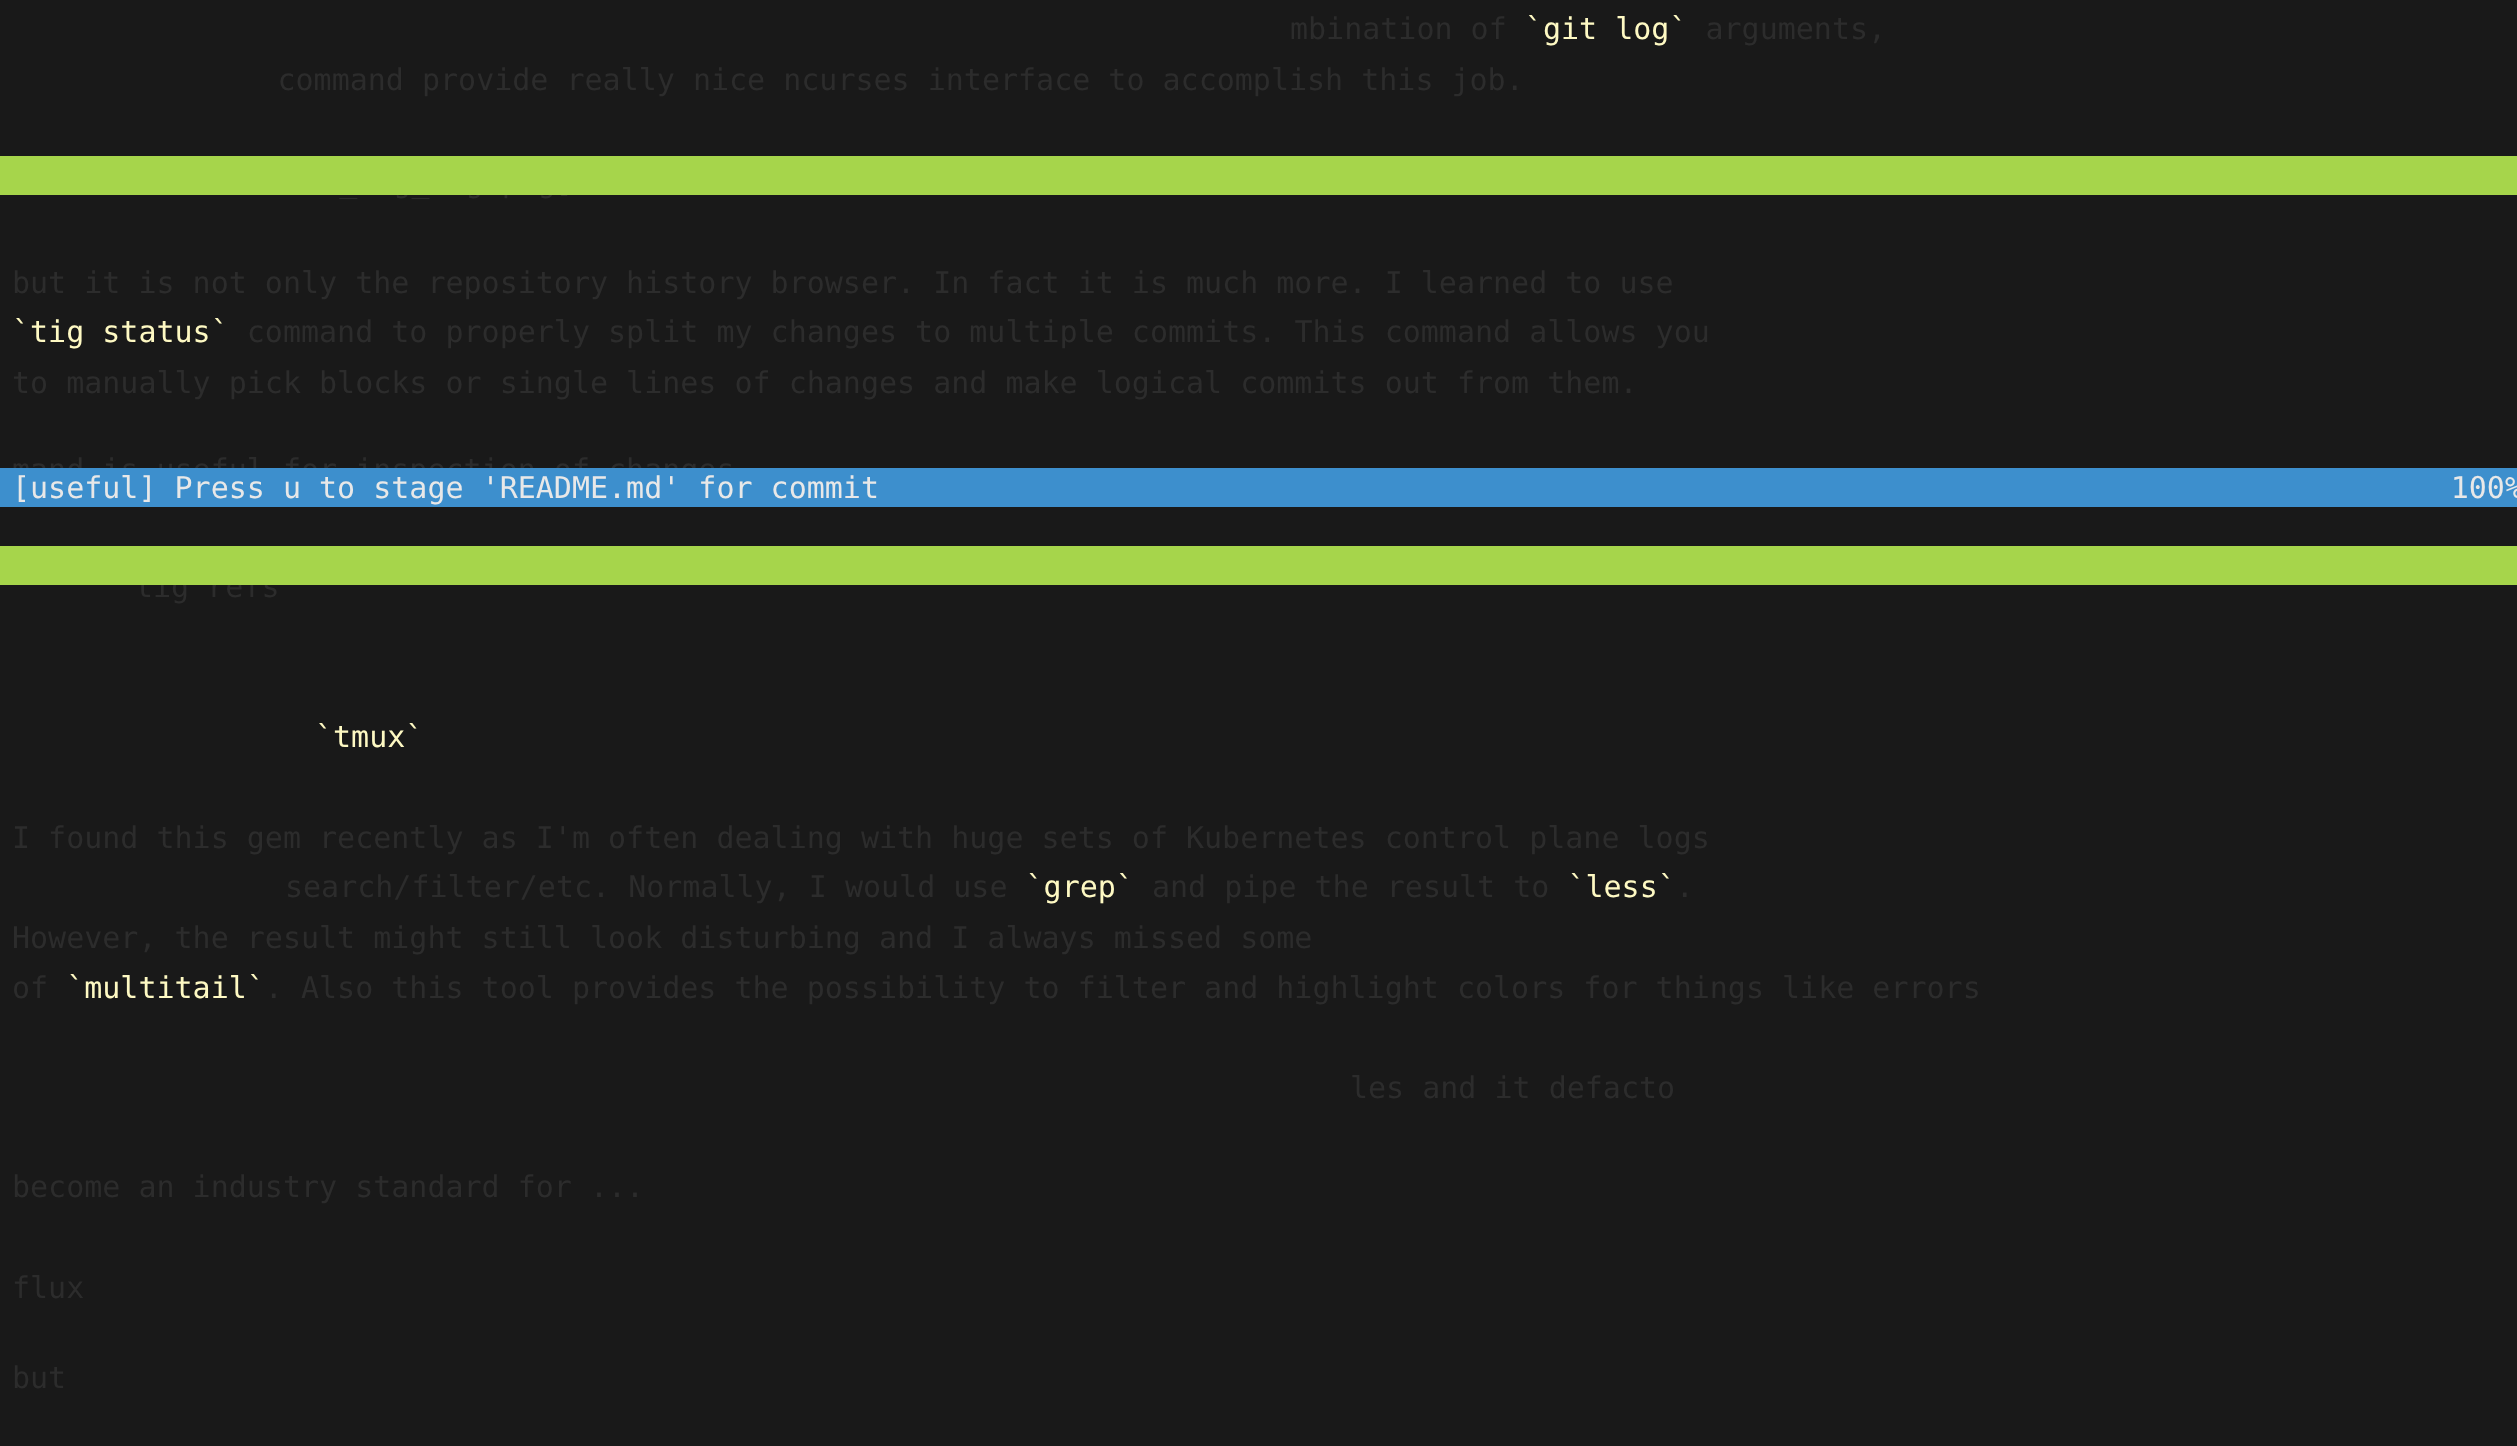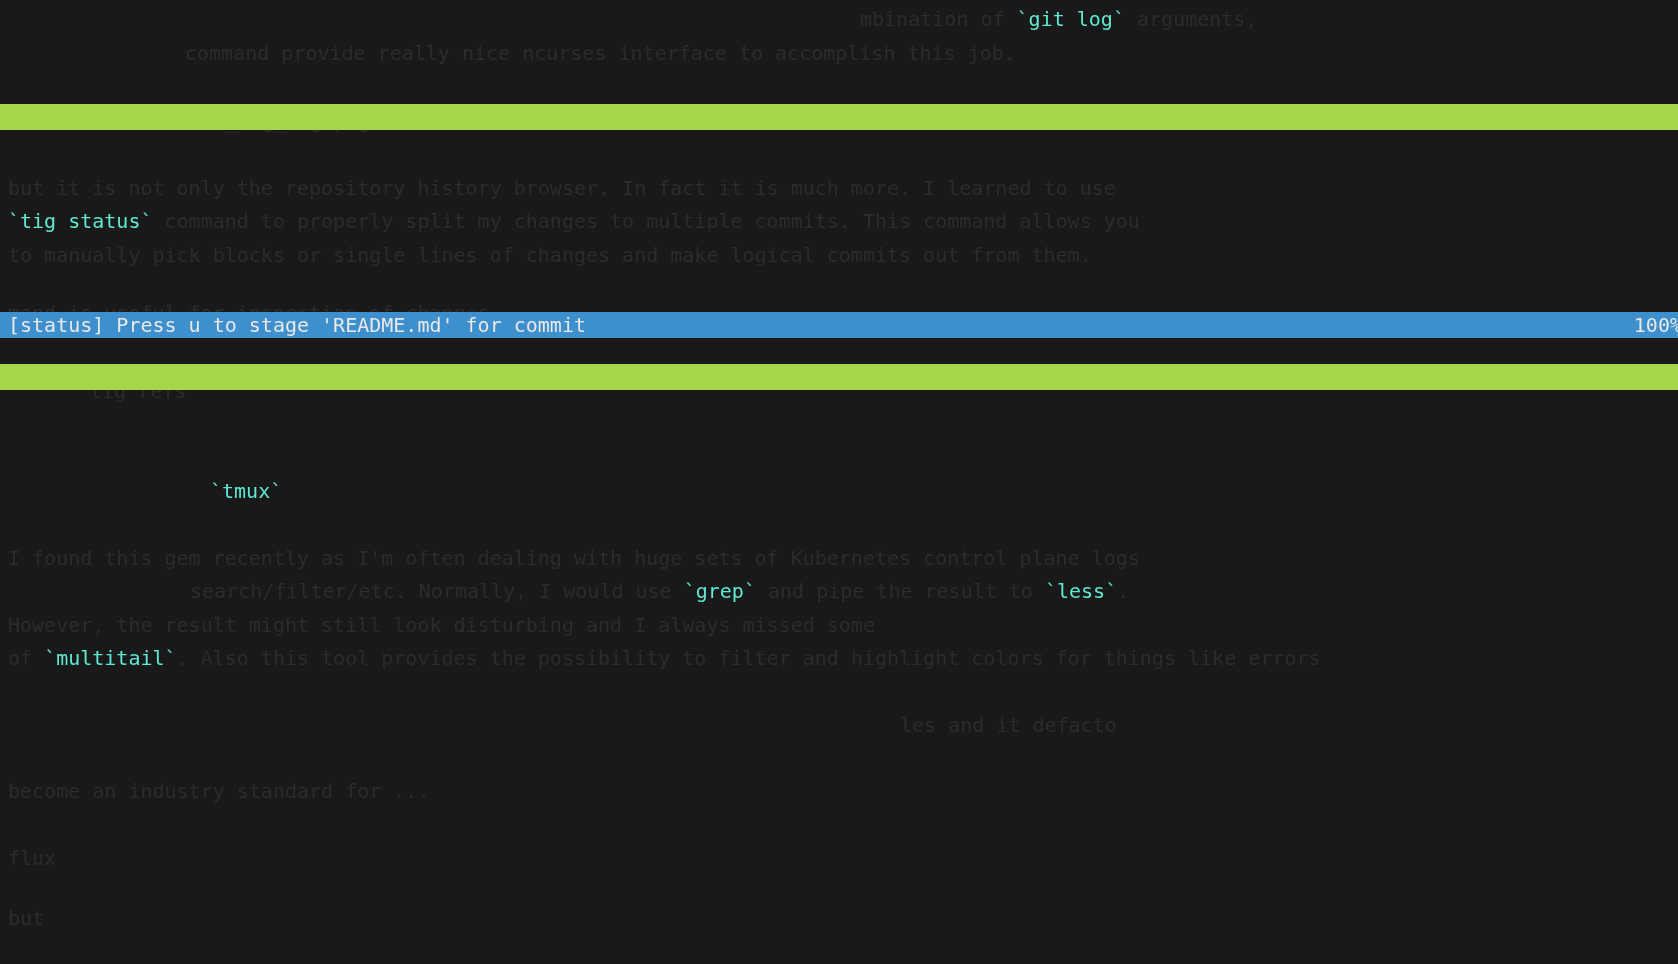--- a/index.html
+++ b/index.html
@@ -38,7 +38,7 @@
     font-size: 20px;
     line-height: 26px;
   }
-  .ghost-line .gcode { color: #5eead4; }
+  .ghost-line .gcode { color: #fef9c3; }
 
   
   #terminal {

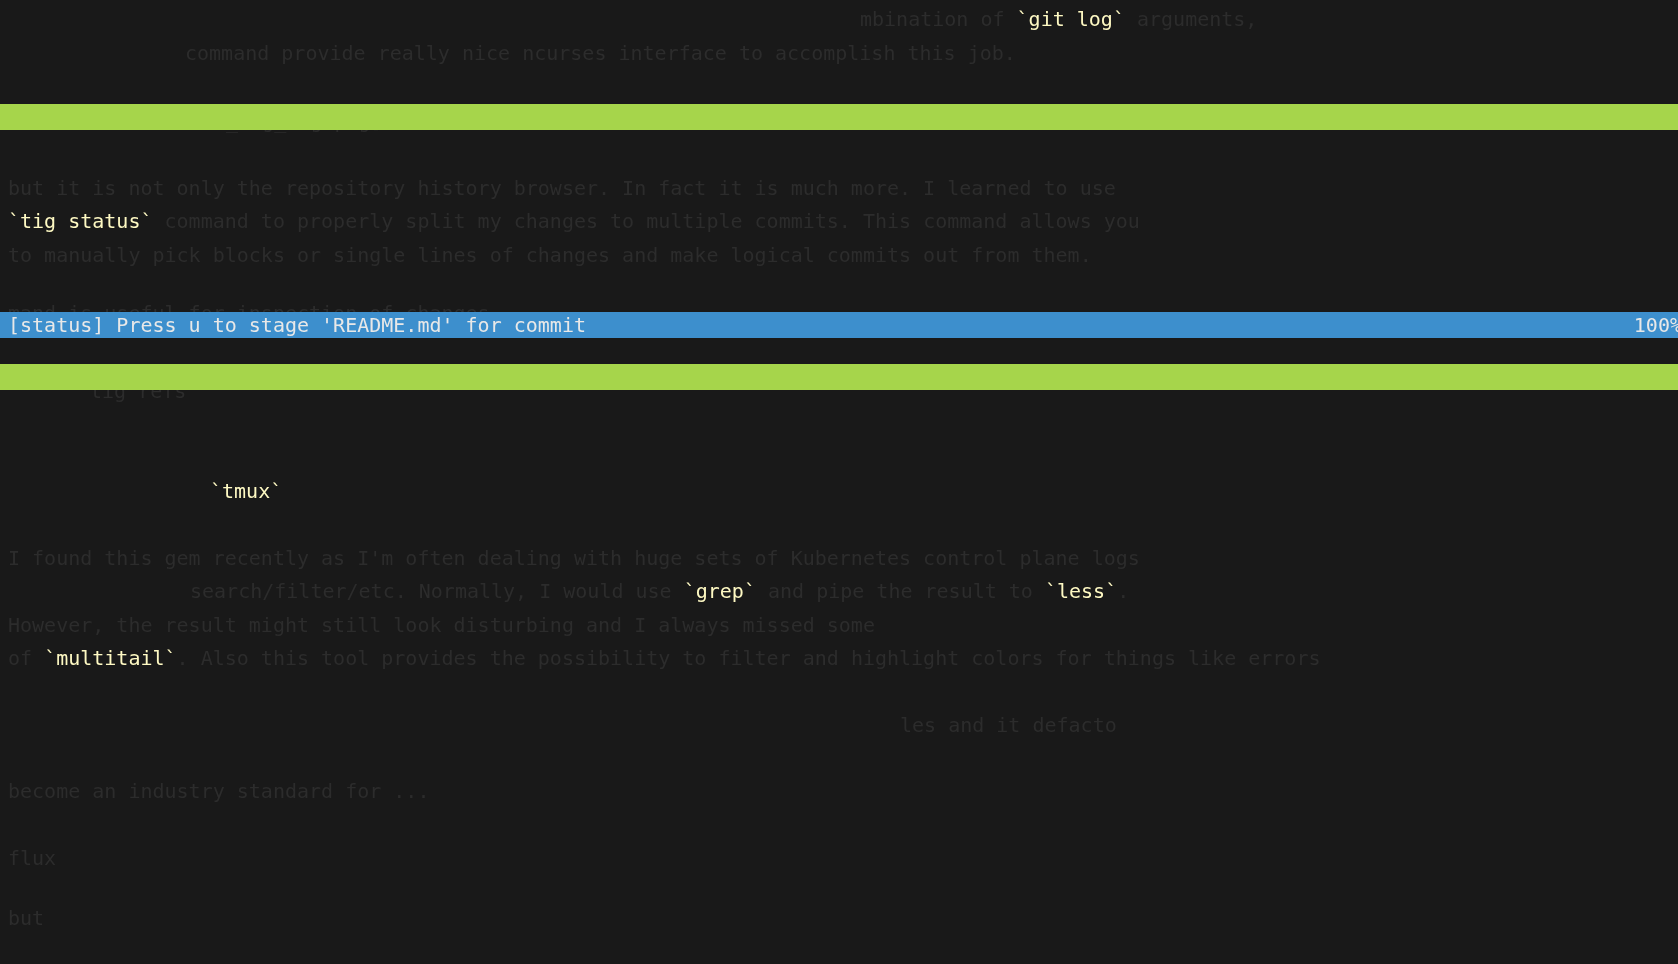--- a/index.html
+++ b/index.html
@@ -129,7 +129,7 @@
   <div class="row blank"></div>
 
   <div class="row statusbar">
-    <span class="sb-left">[status] Press u to stage 'README.md' for commit</span>
+    <span class="sb-left">[useful] Press u to stage 'README.md' for commit</span>
     <span class="sb-right">100%</span>
   </div>
 

